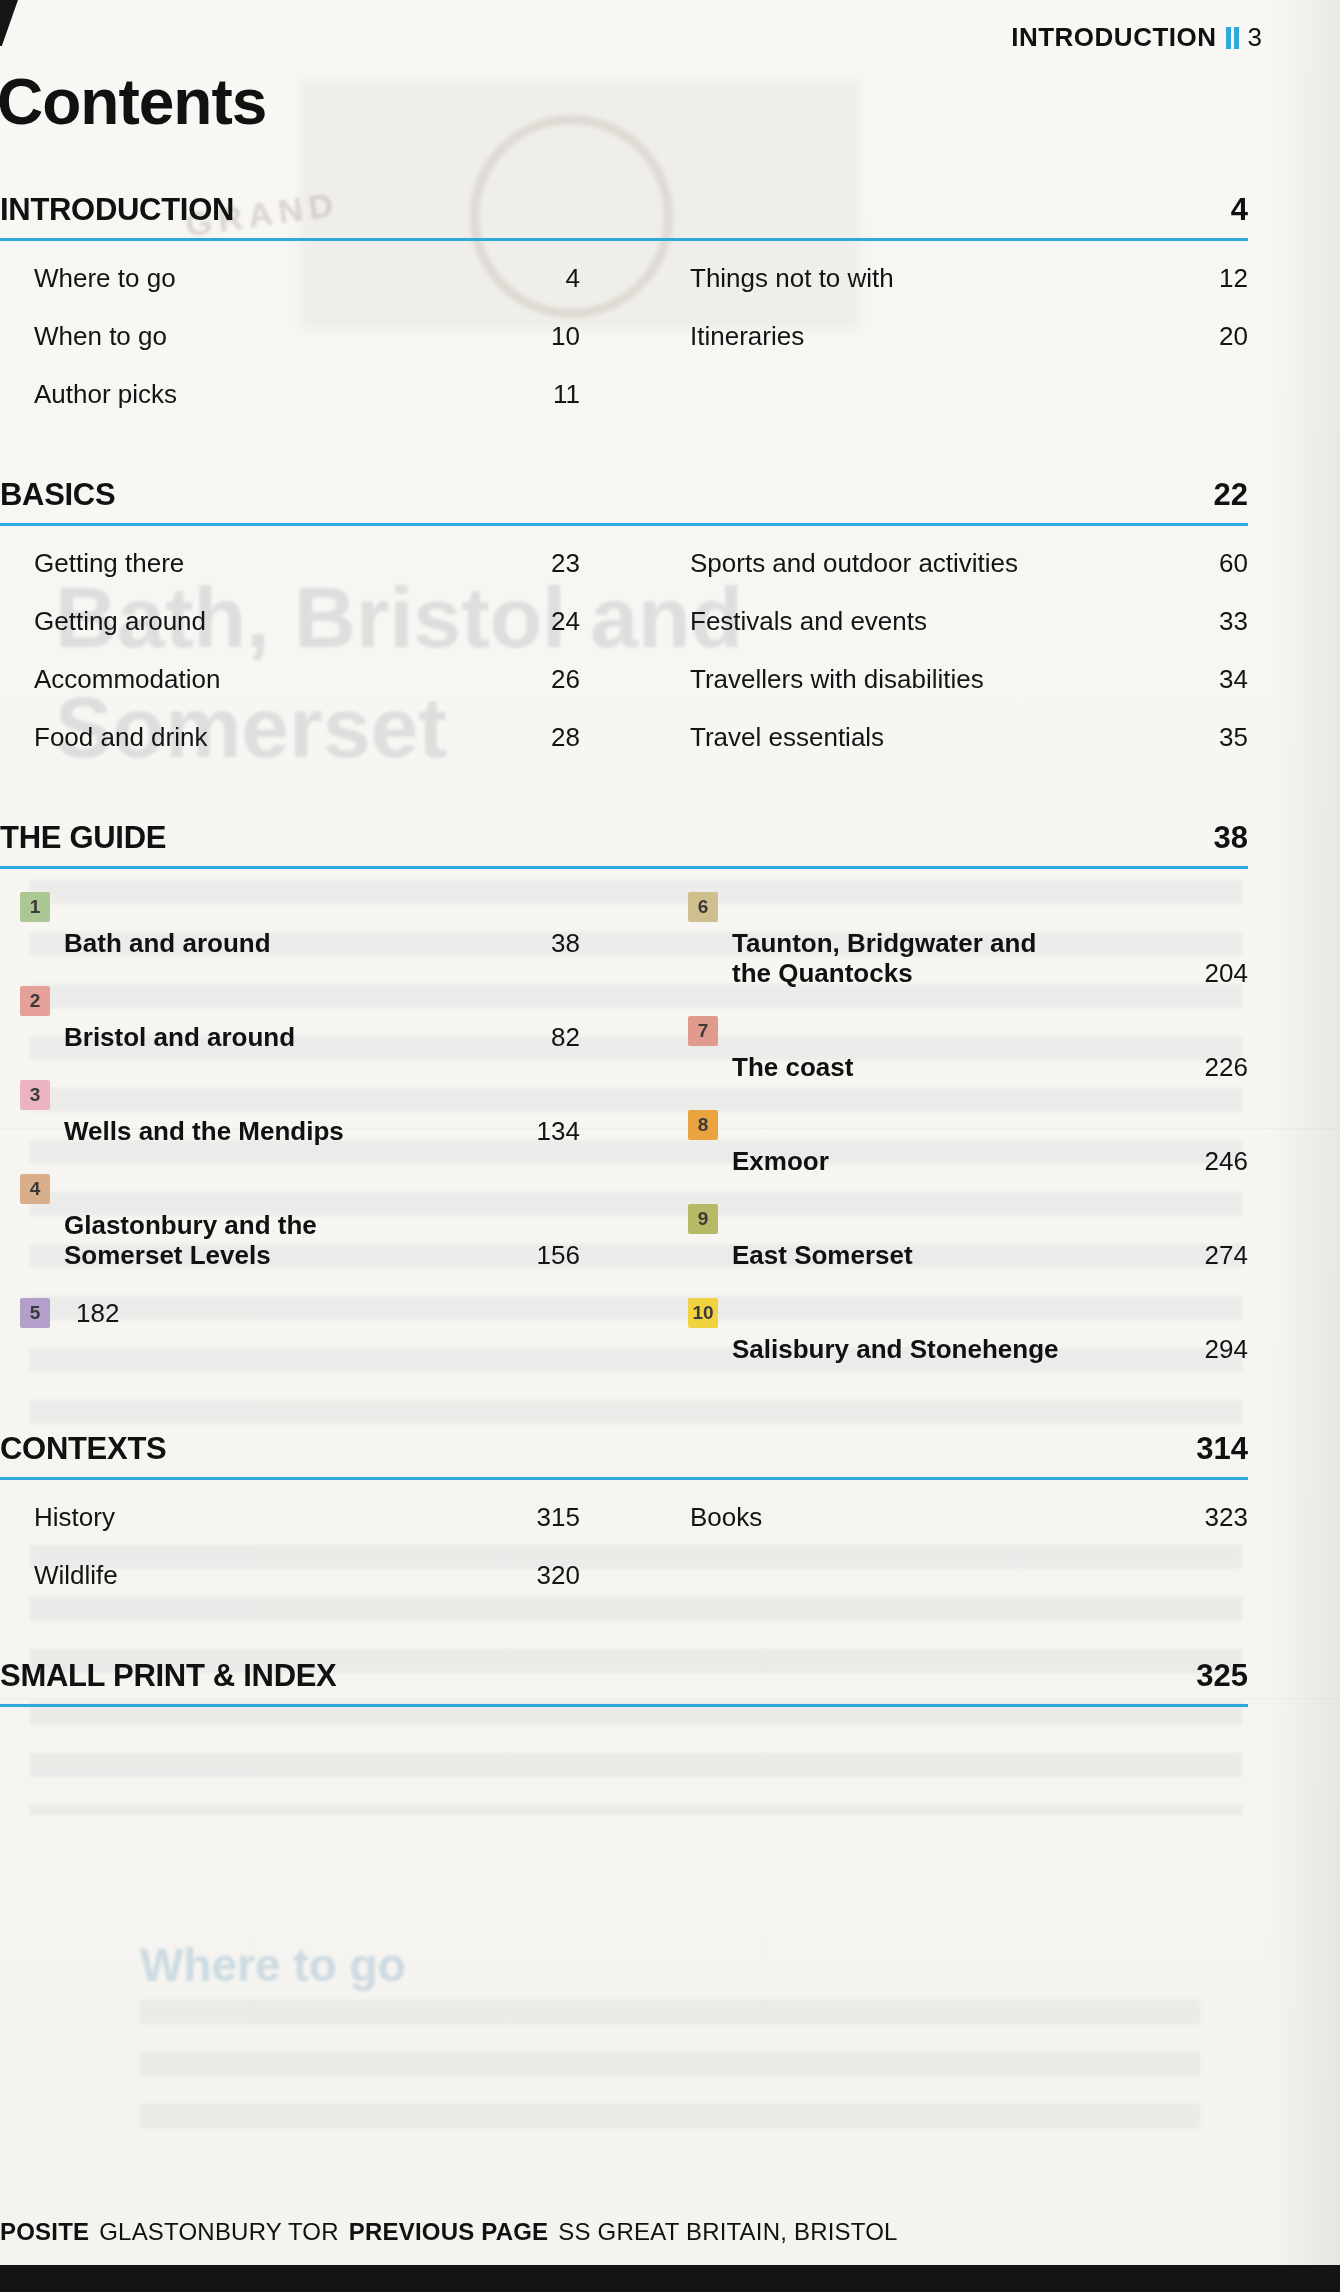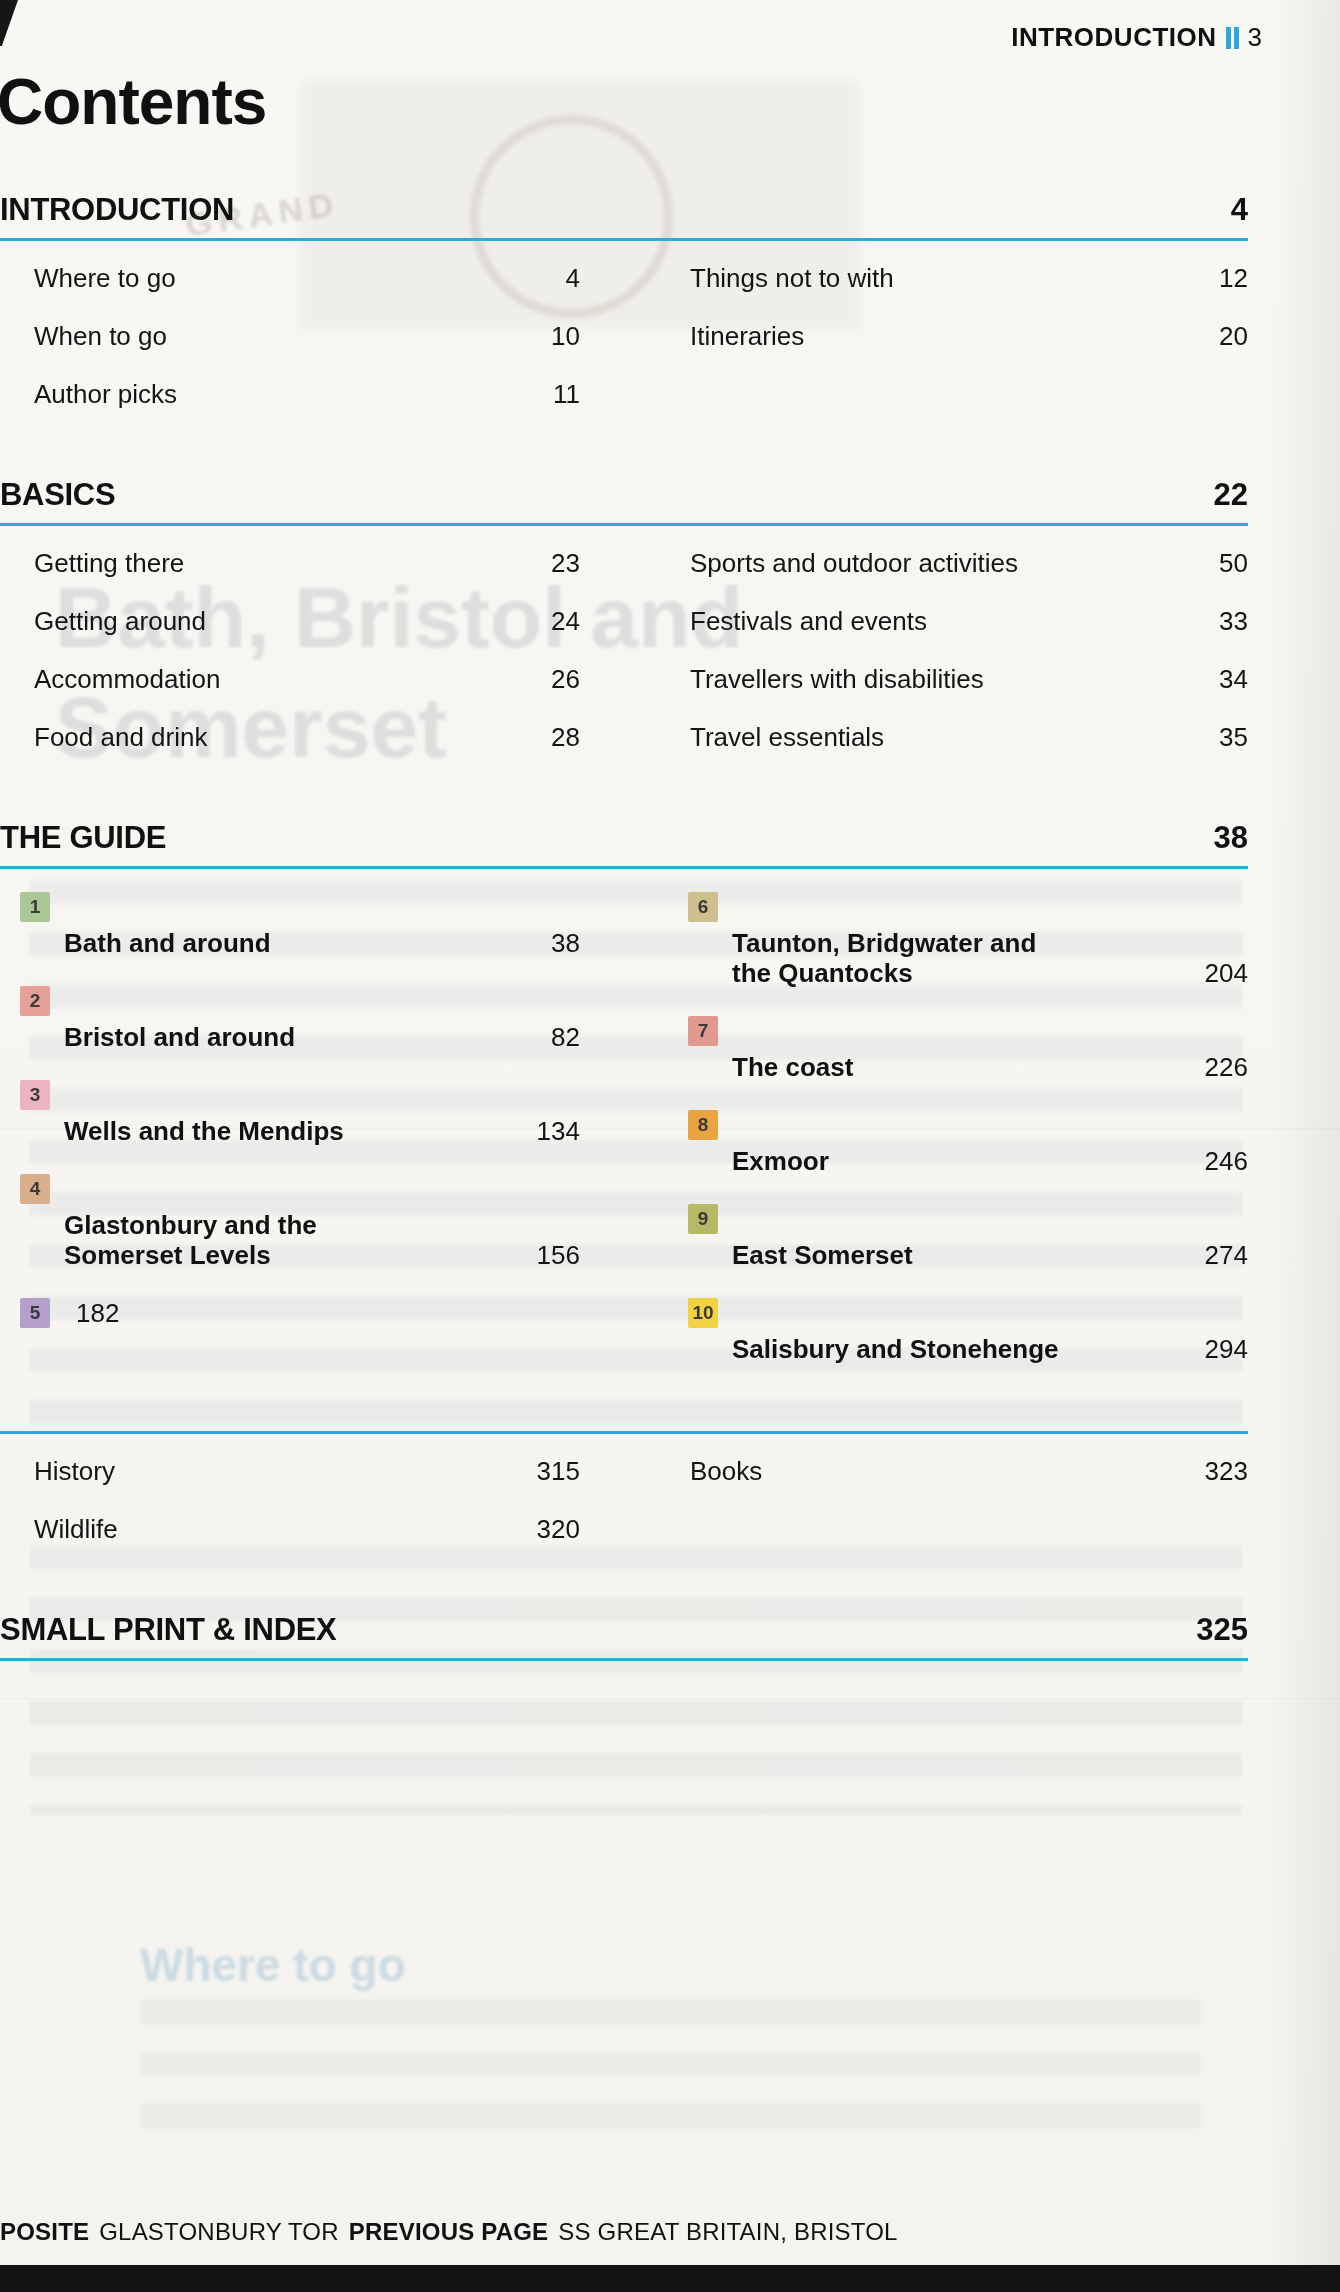--- a/index.html
+++ b/index.html
@@ -163,7 +163,7 @@
         <div class="col-r">
           <div class="row">
             <span class="lbl">Sports and outdoor activities</span>
-            <span class="pg">50</span>
+            <span class="pg">60</span>
           </div>
           <div class="row">
             <span class="lbl">Festivals and events</span>

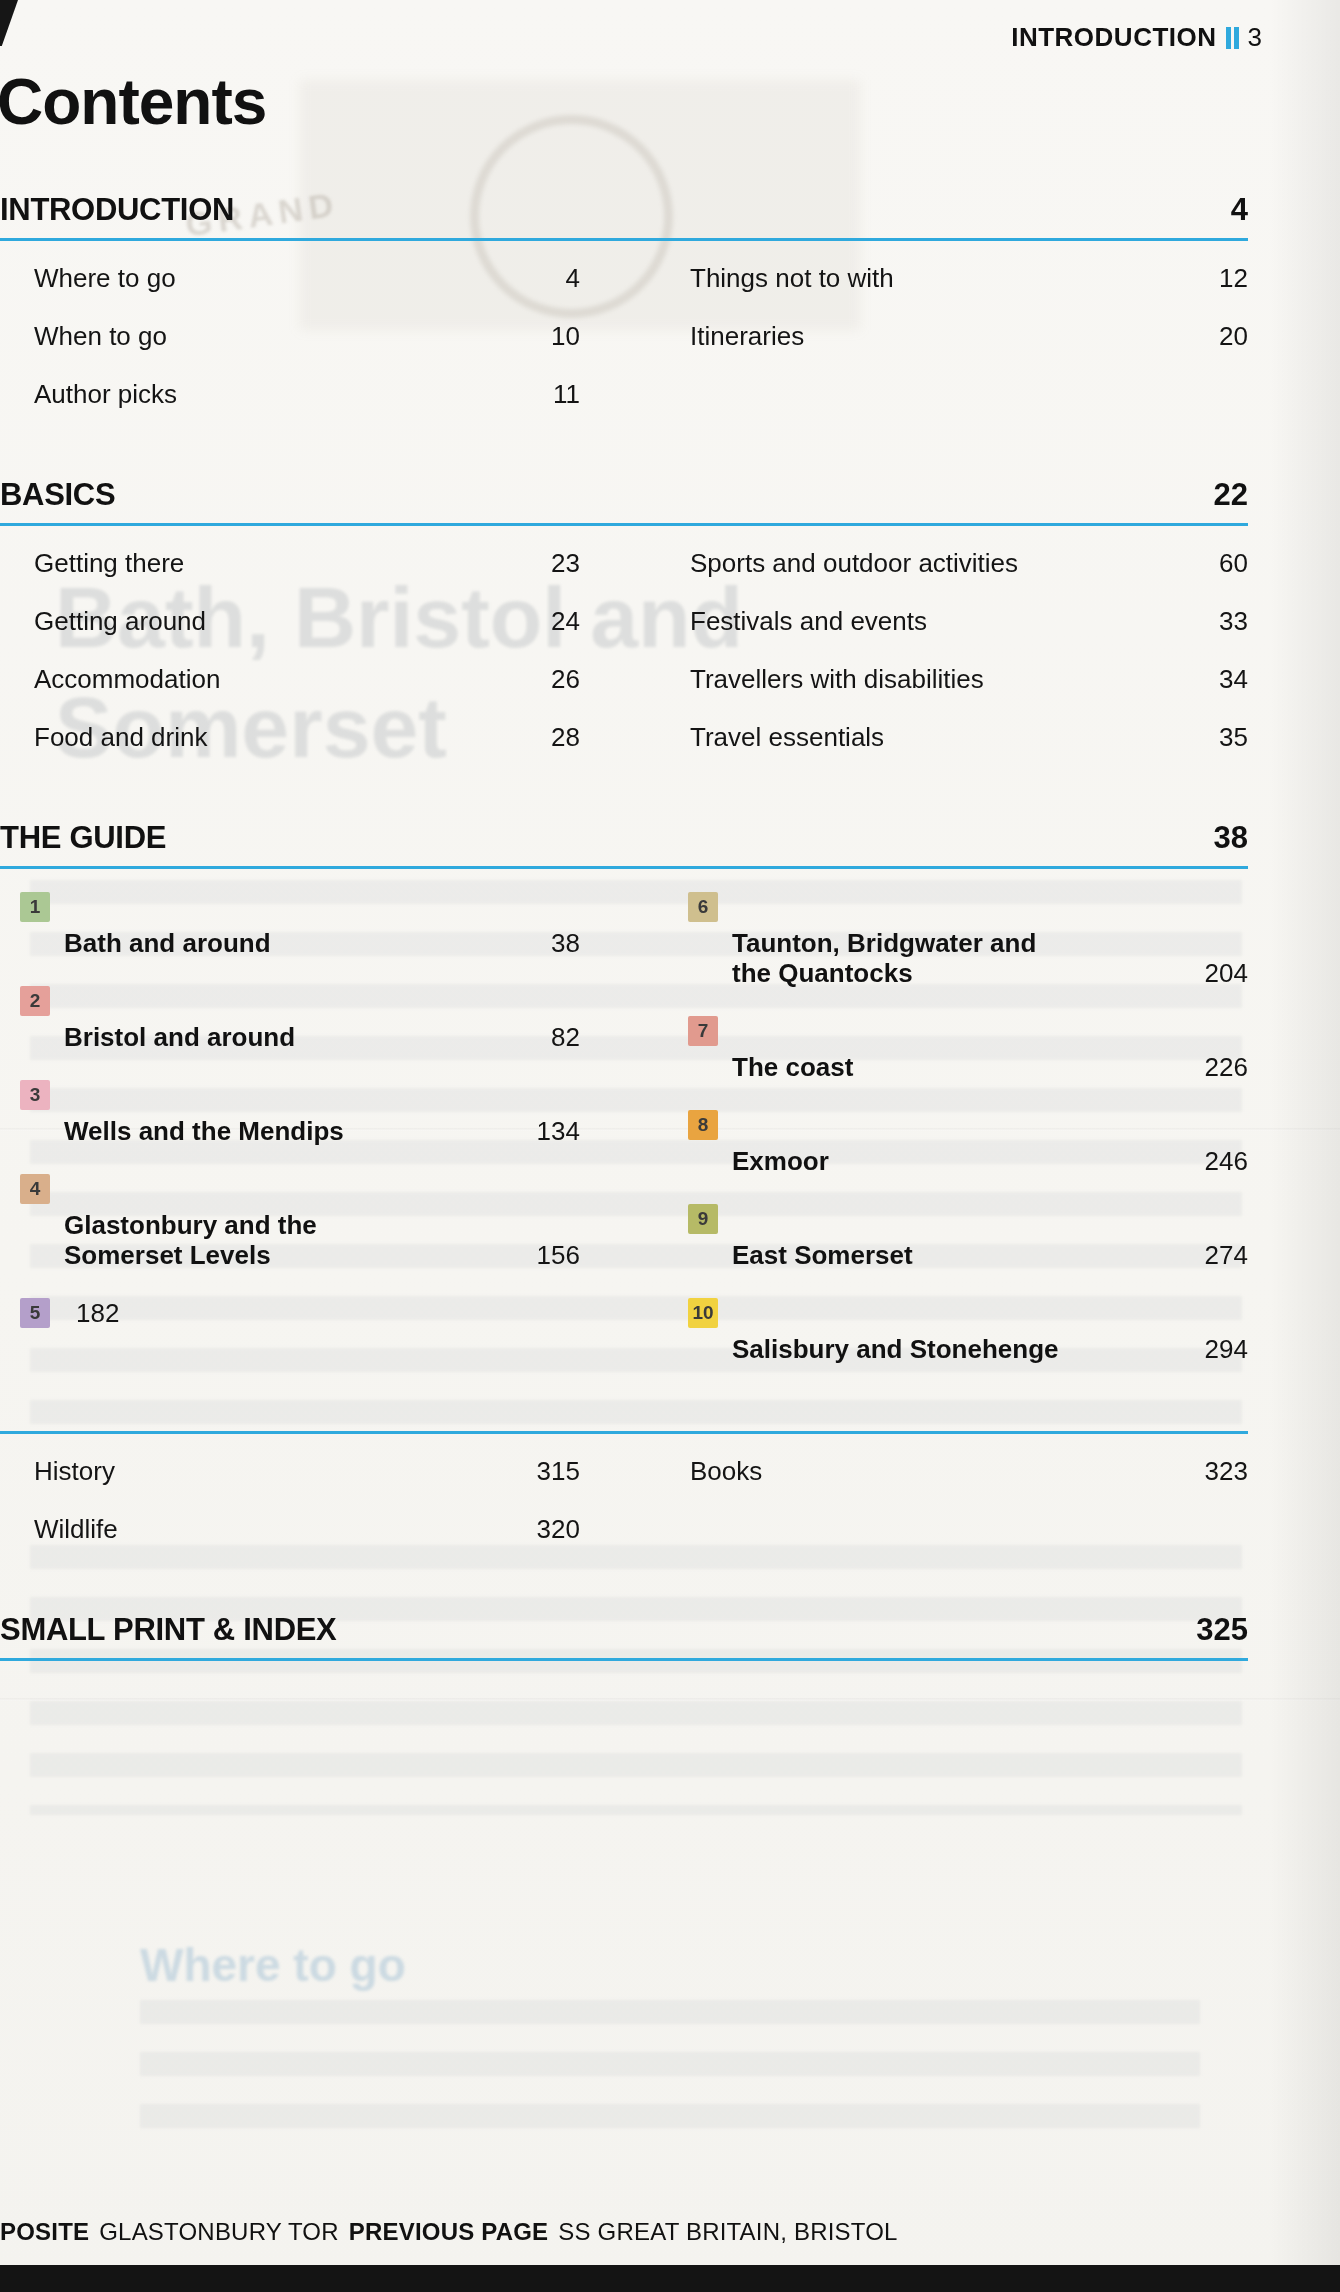--- a/index.html
+++ b/index.html
@@ -247,6 +247,10 @@
     </section>
 
     <section class="toc-section">
+      <div class="sec-head">
+        <h2>CONTEXTS</h2>
+        <span class="sec-page">314</span>
+      </div>
       <div class="rule" style="background: rgb(47, 169, 221);"></div>
       <div class="cols">
         <div class="col-l">

